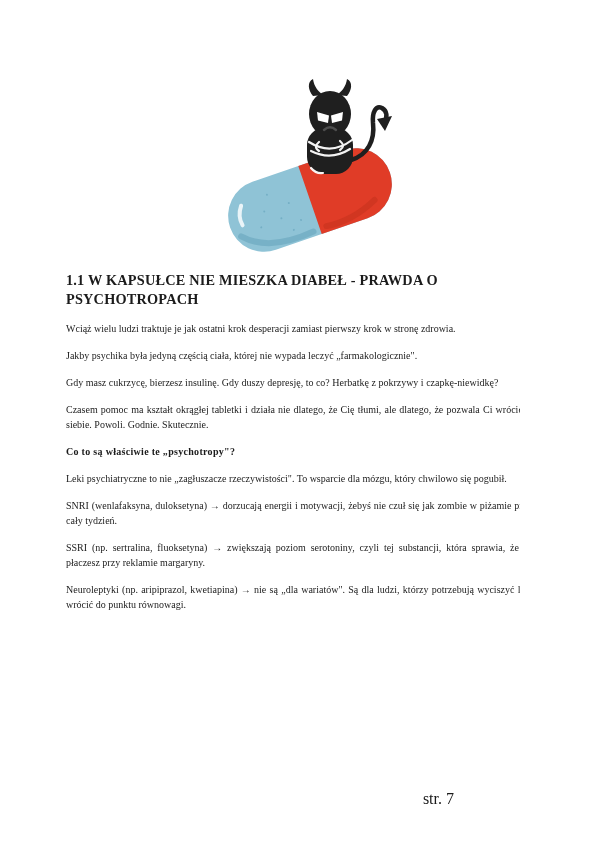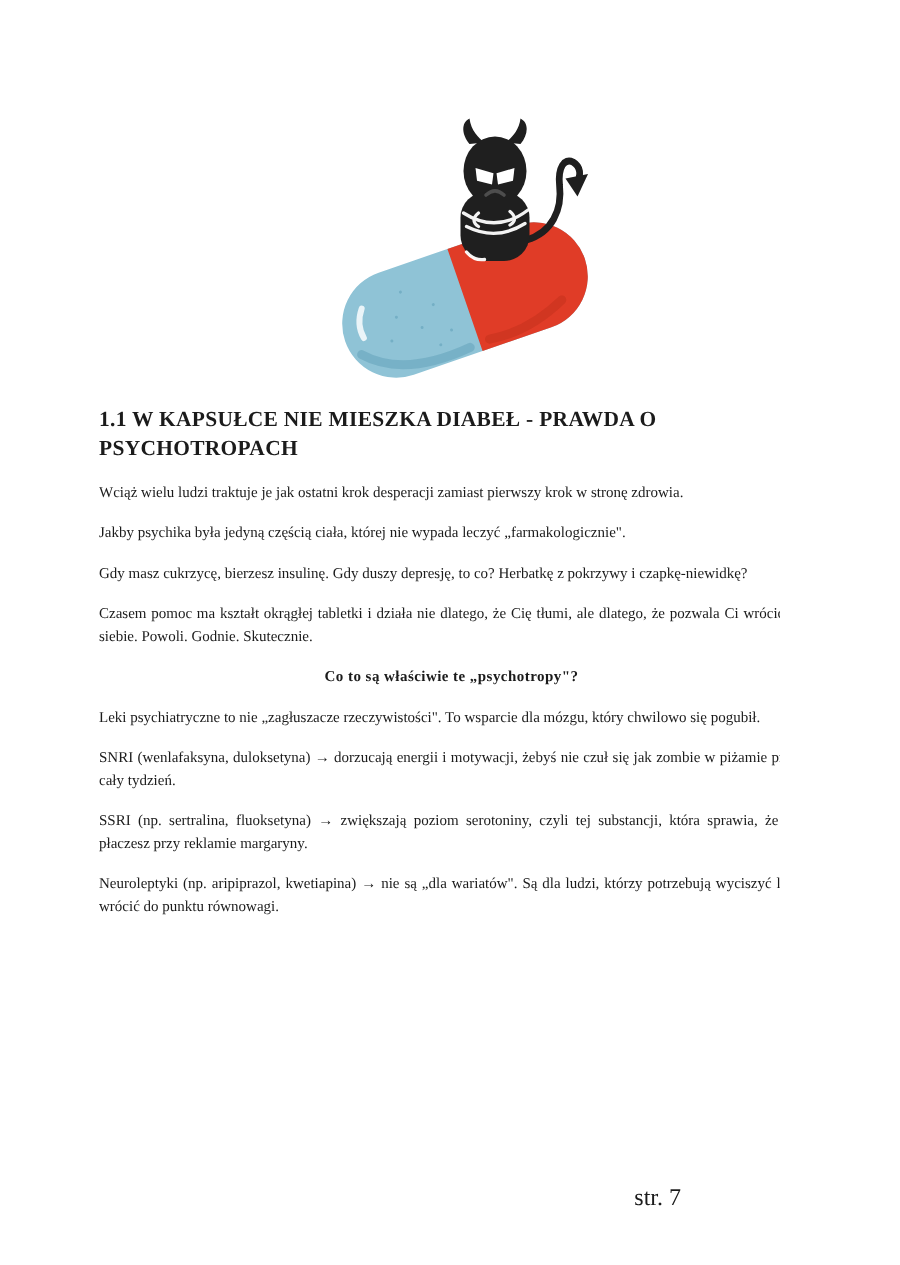--- a/index.html
+++ b/index.html
@@ -44,7 +44,7 @@
   }
   .content p.bold-head {
     font-weight: bold;
-    text-align: center;
+    text-align: left;
     letter-spacing: 0.3px;
   }
   .footer {

